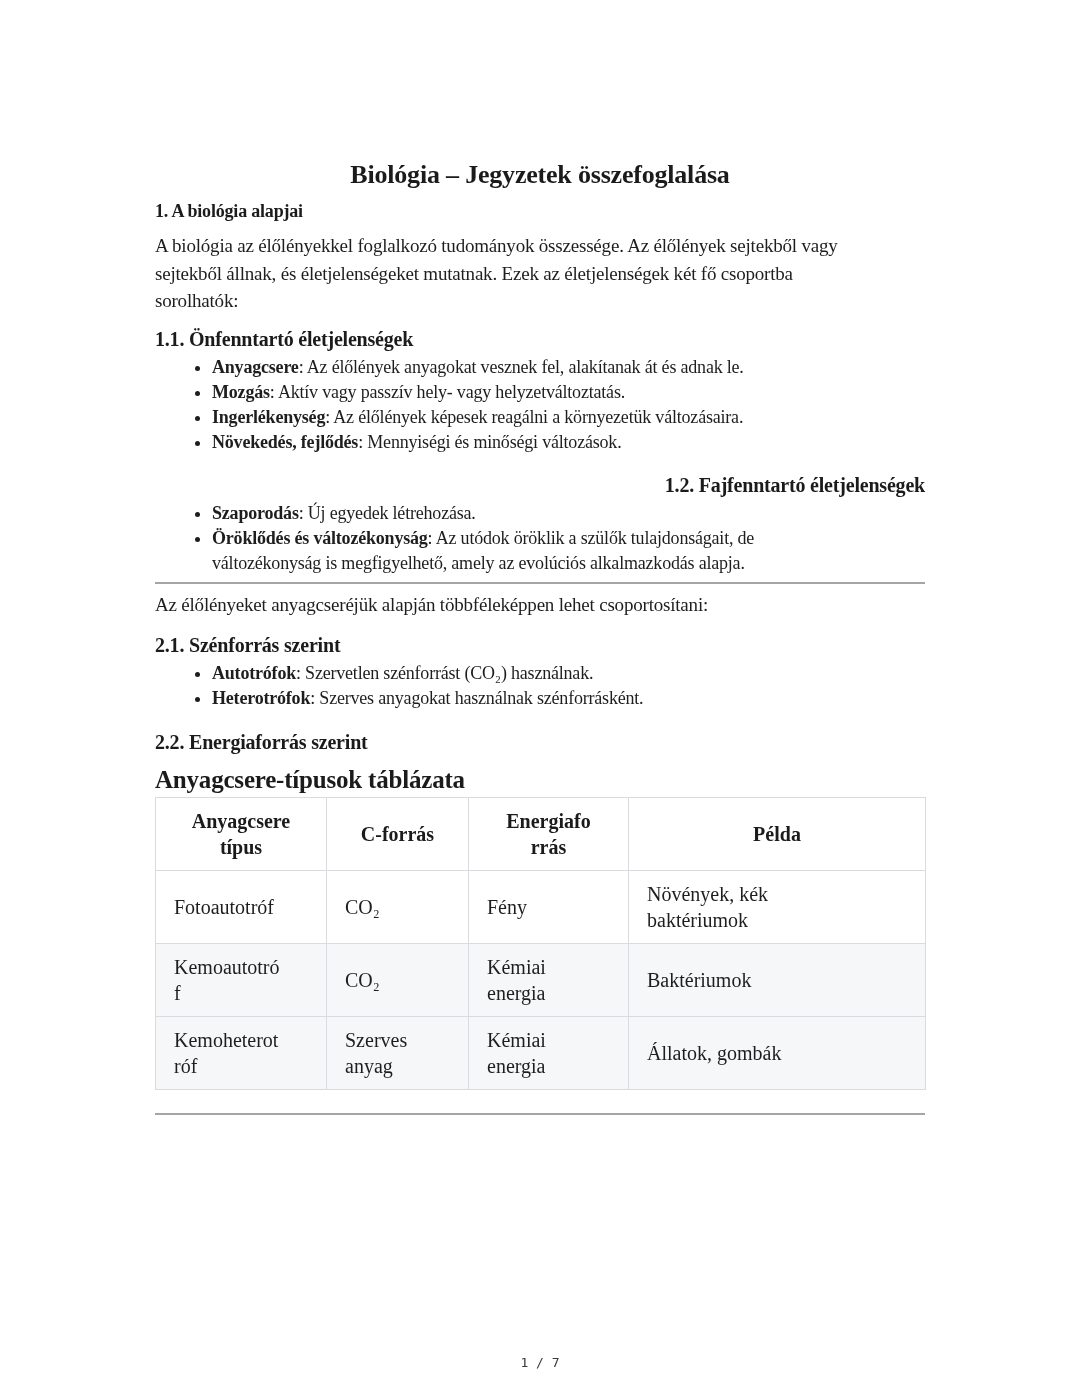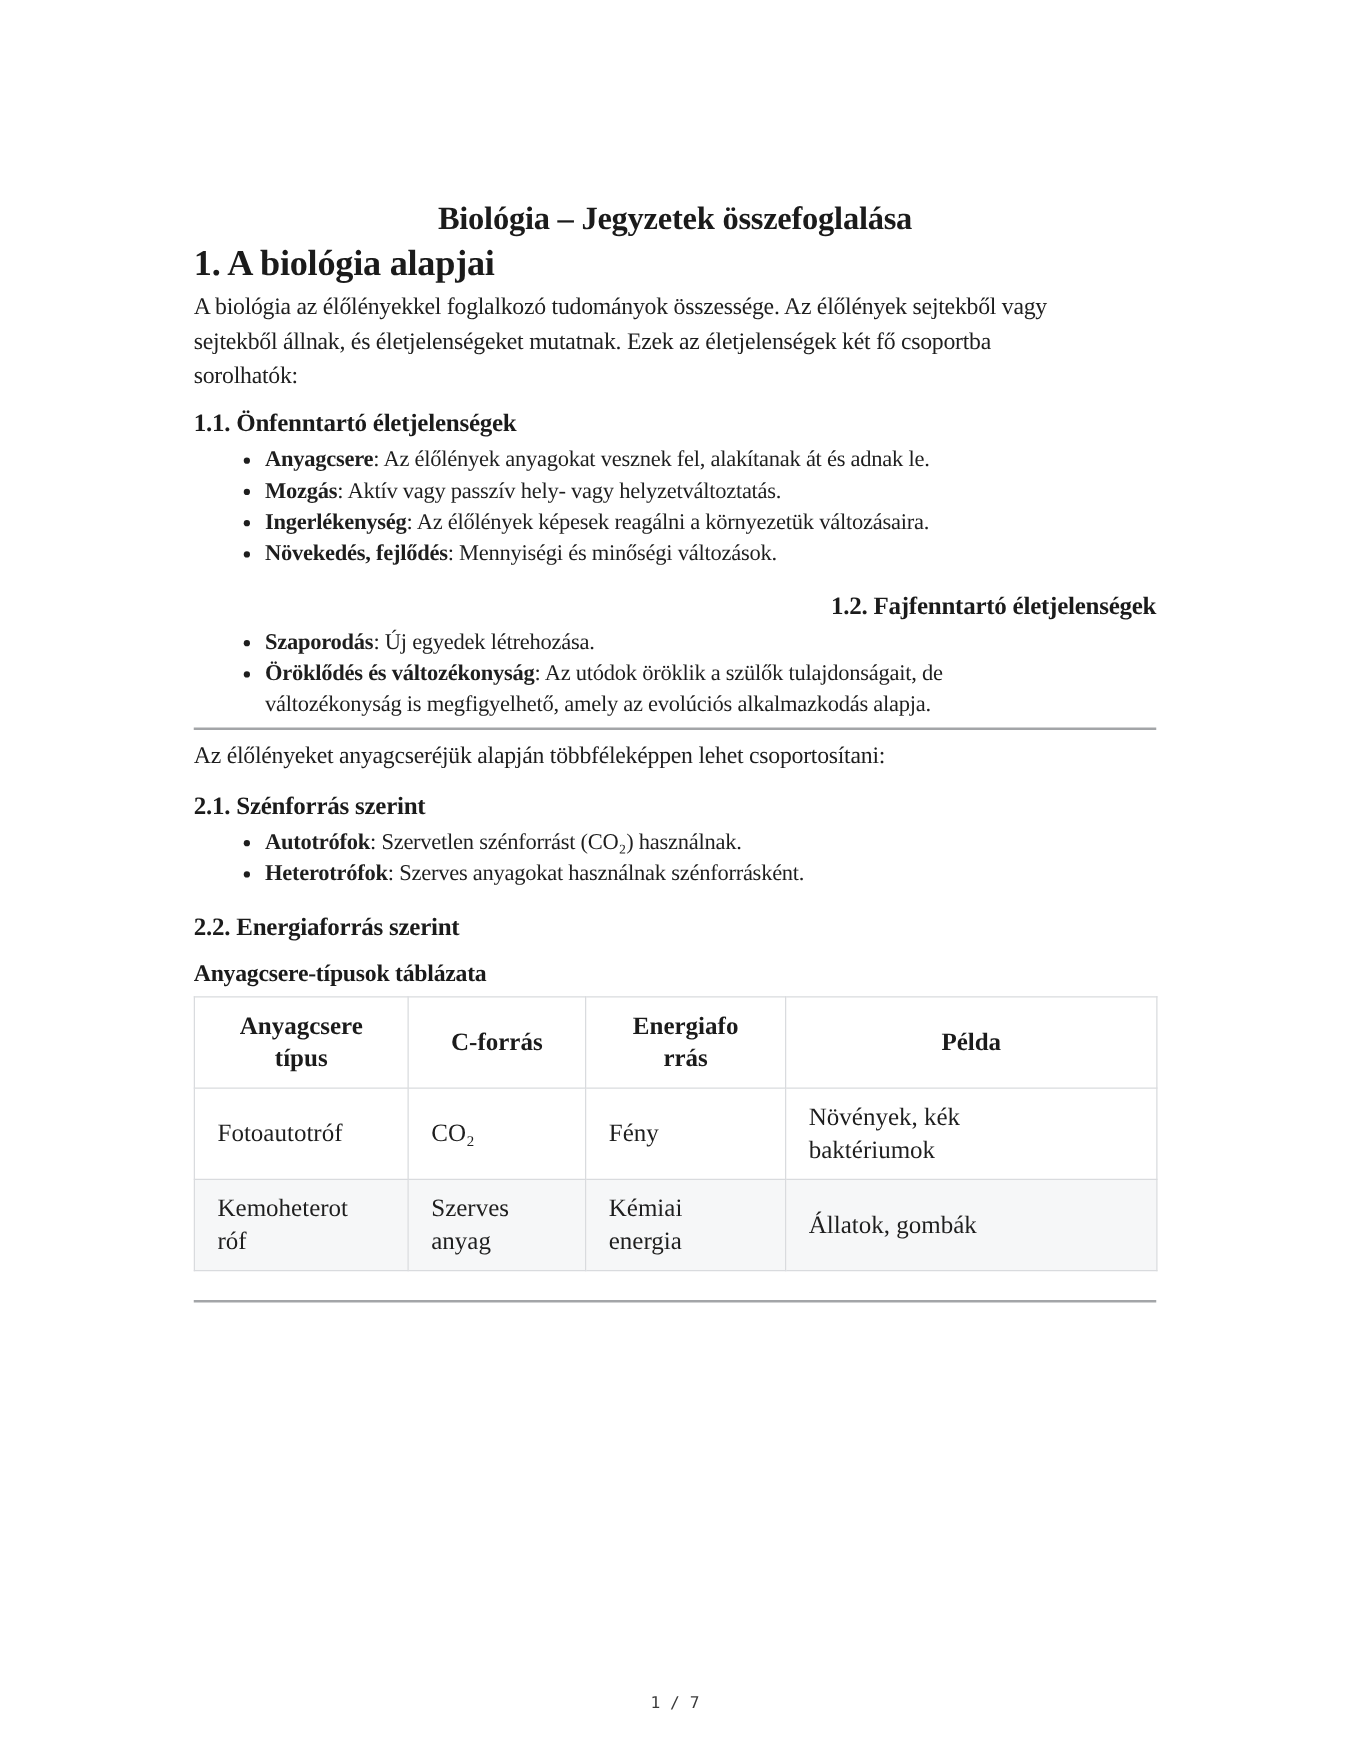--- a/index.html
+++ b/index.html
@@ -32,7 +32,7 @@
     color: #1b1b1b;
   }
   h2.sec-heading {
-    font-size: 29px;
+    font-size: 18px;
     line-height: 26px;
     font-weight: 700;
     color: #1b1b1b;

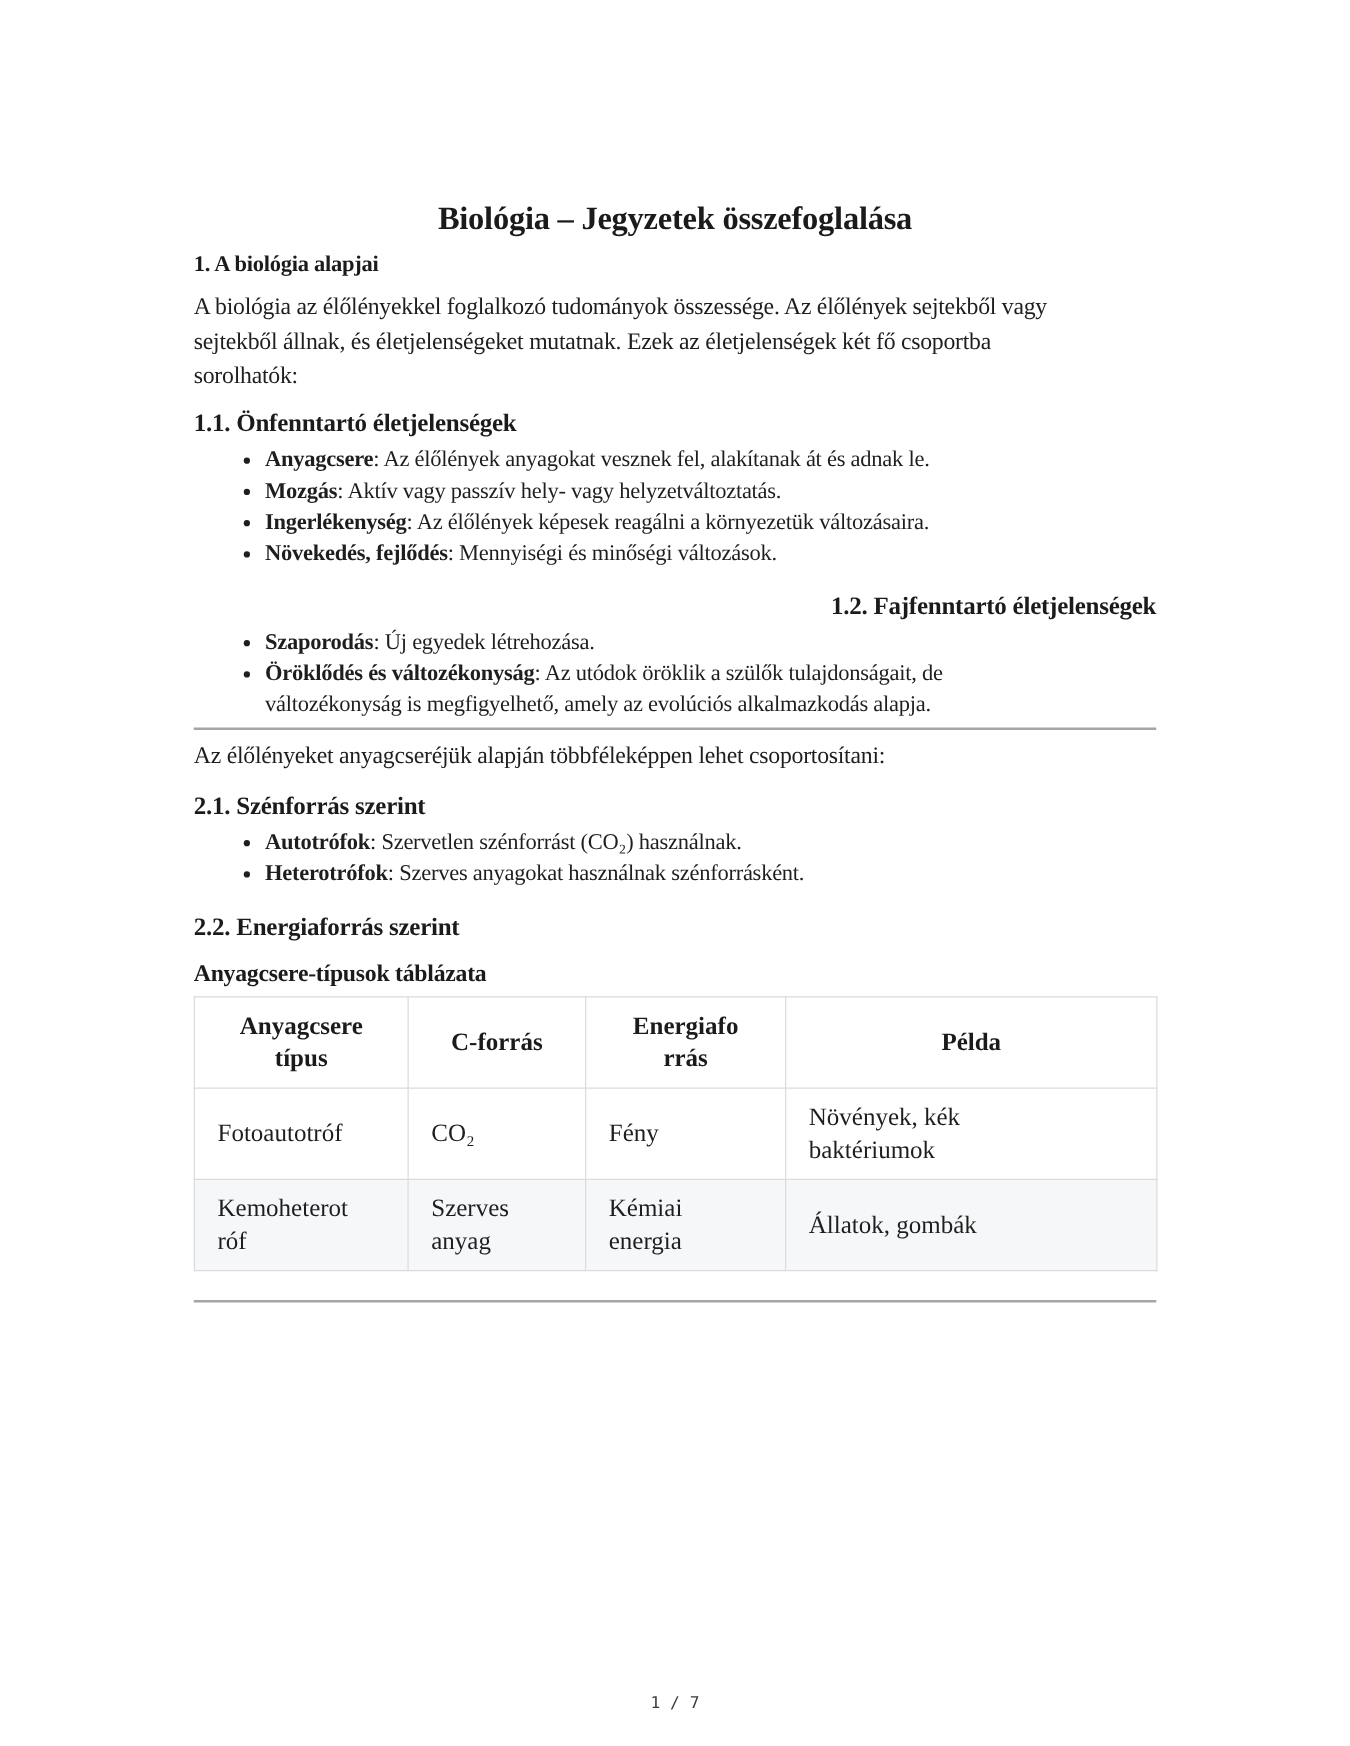--- a/index.html
+++ b/index.html
@@ -80,7 +80,7 @@
   .divider2 { margin: 23px 0 0; }
   p.table-caption {
     margin: 14px 0 0;
-    font-size: 19px;
+    font-size: 25px;
     line-height: 23px;
     font-weight: 700;
     letter-spacing: -0.2px;

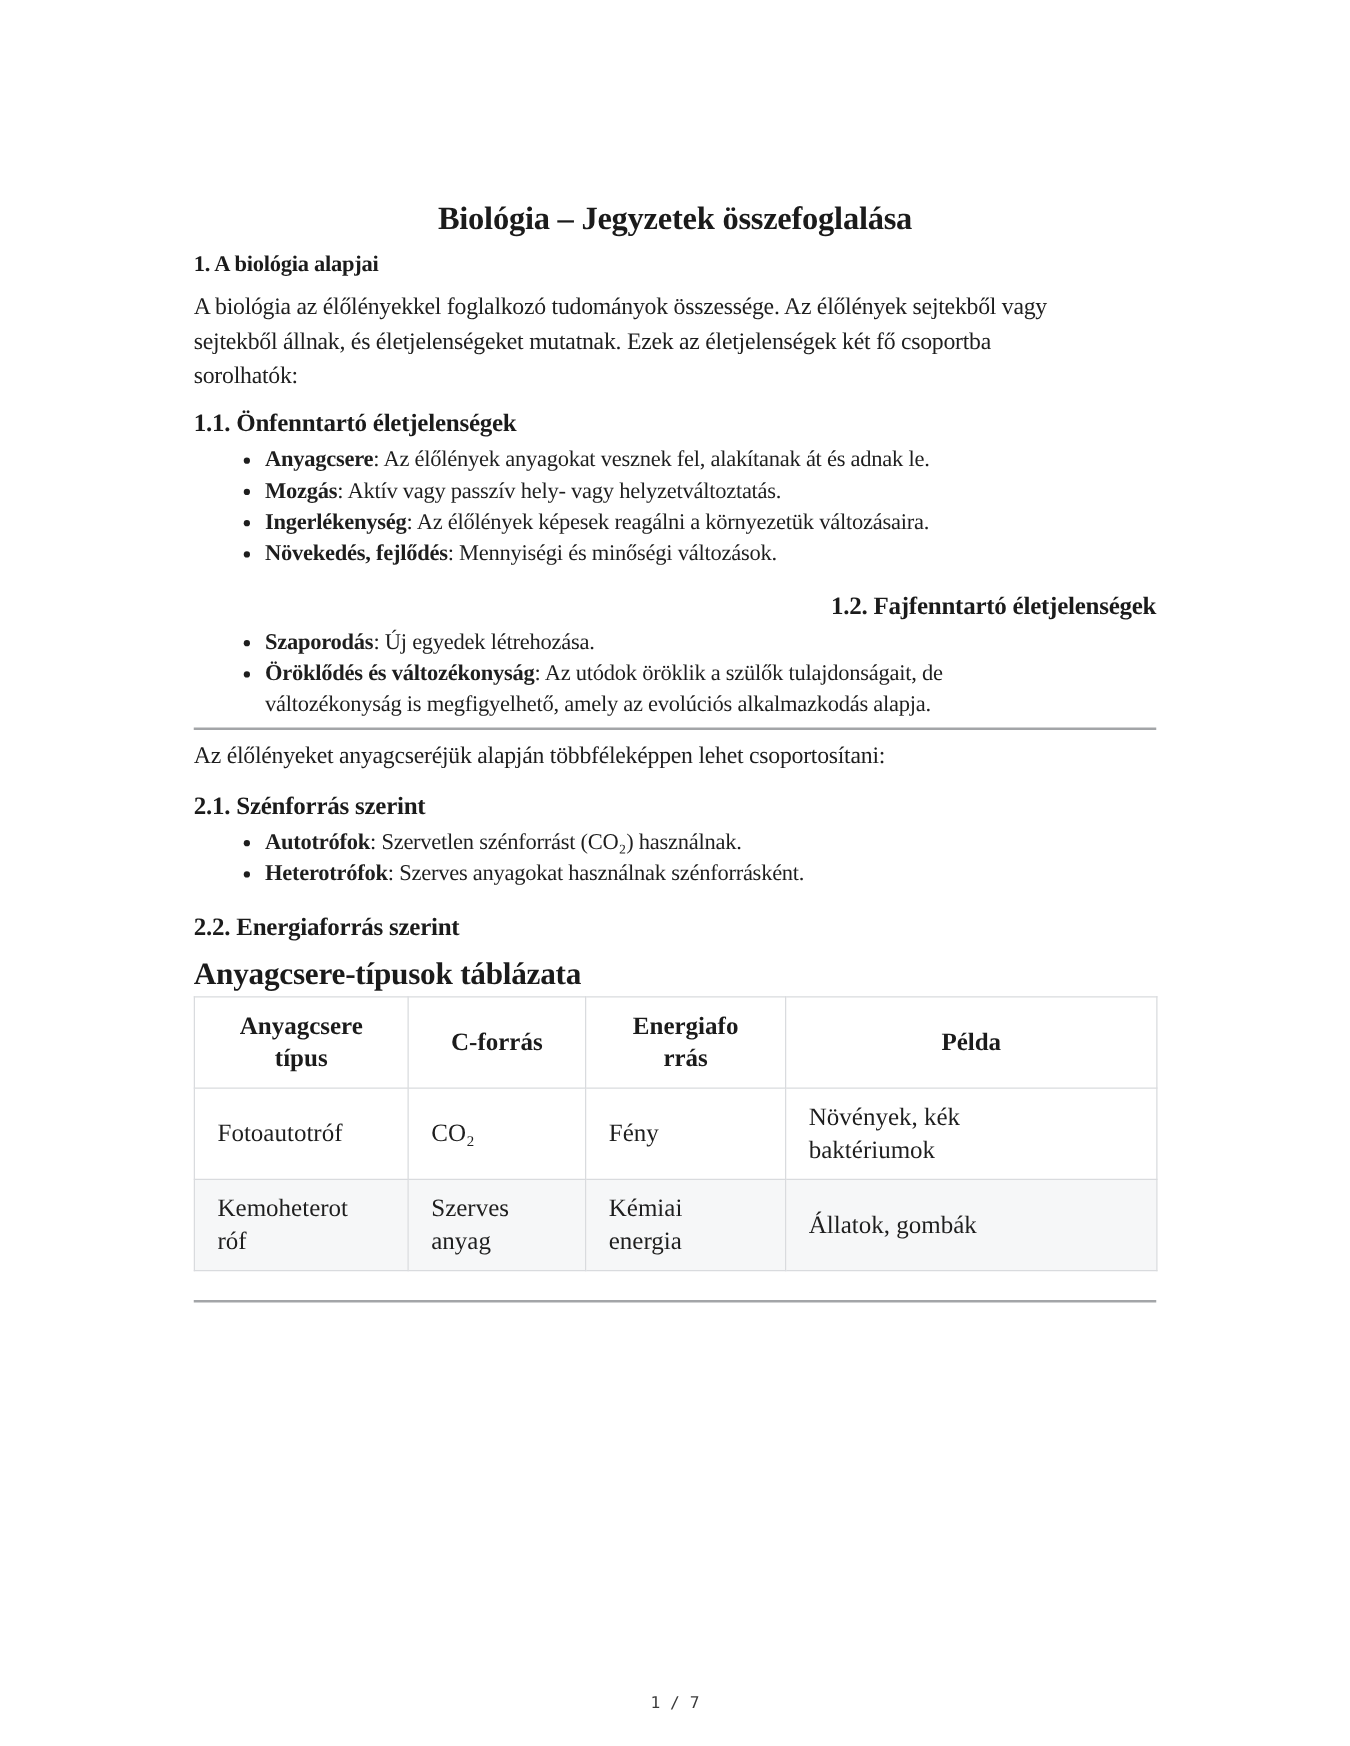--- a/index.html
+++ b/index.html
@@ -191,6 +191,14 @@
 baktériumok</td>
       </tr>
       <tr class="shaded">
+        <td>Kemoautotró
+f</td>
+        <td>CO₂</td>
+        <td>Kémiai
+energia</td>
+        <td>Baktériumok</td>
+      </tr>
+      <tr class="shaded">
         <td>Kemoheterot
 róf</td>
         <td>Szerves

